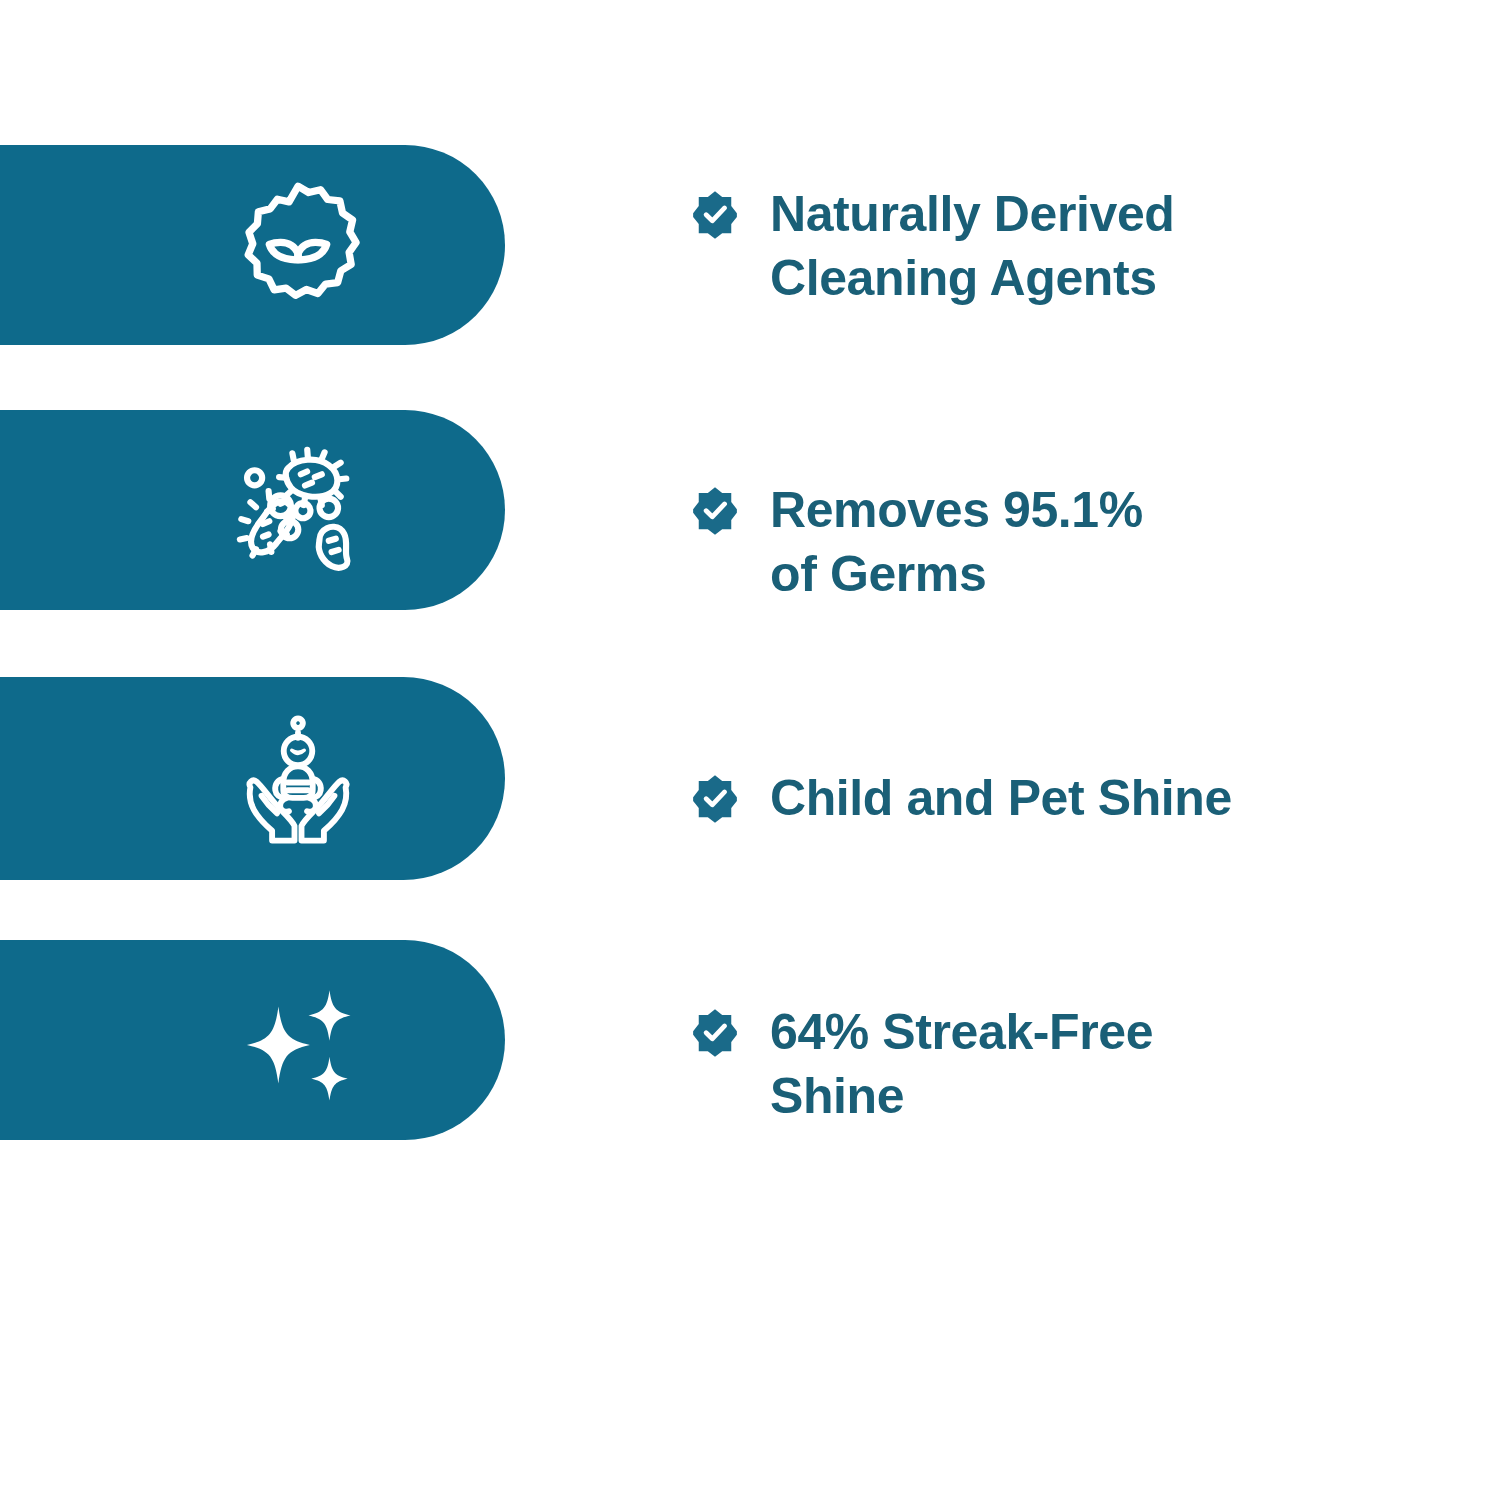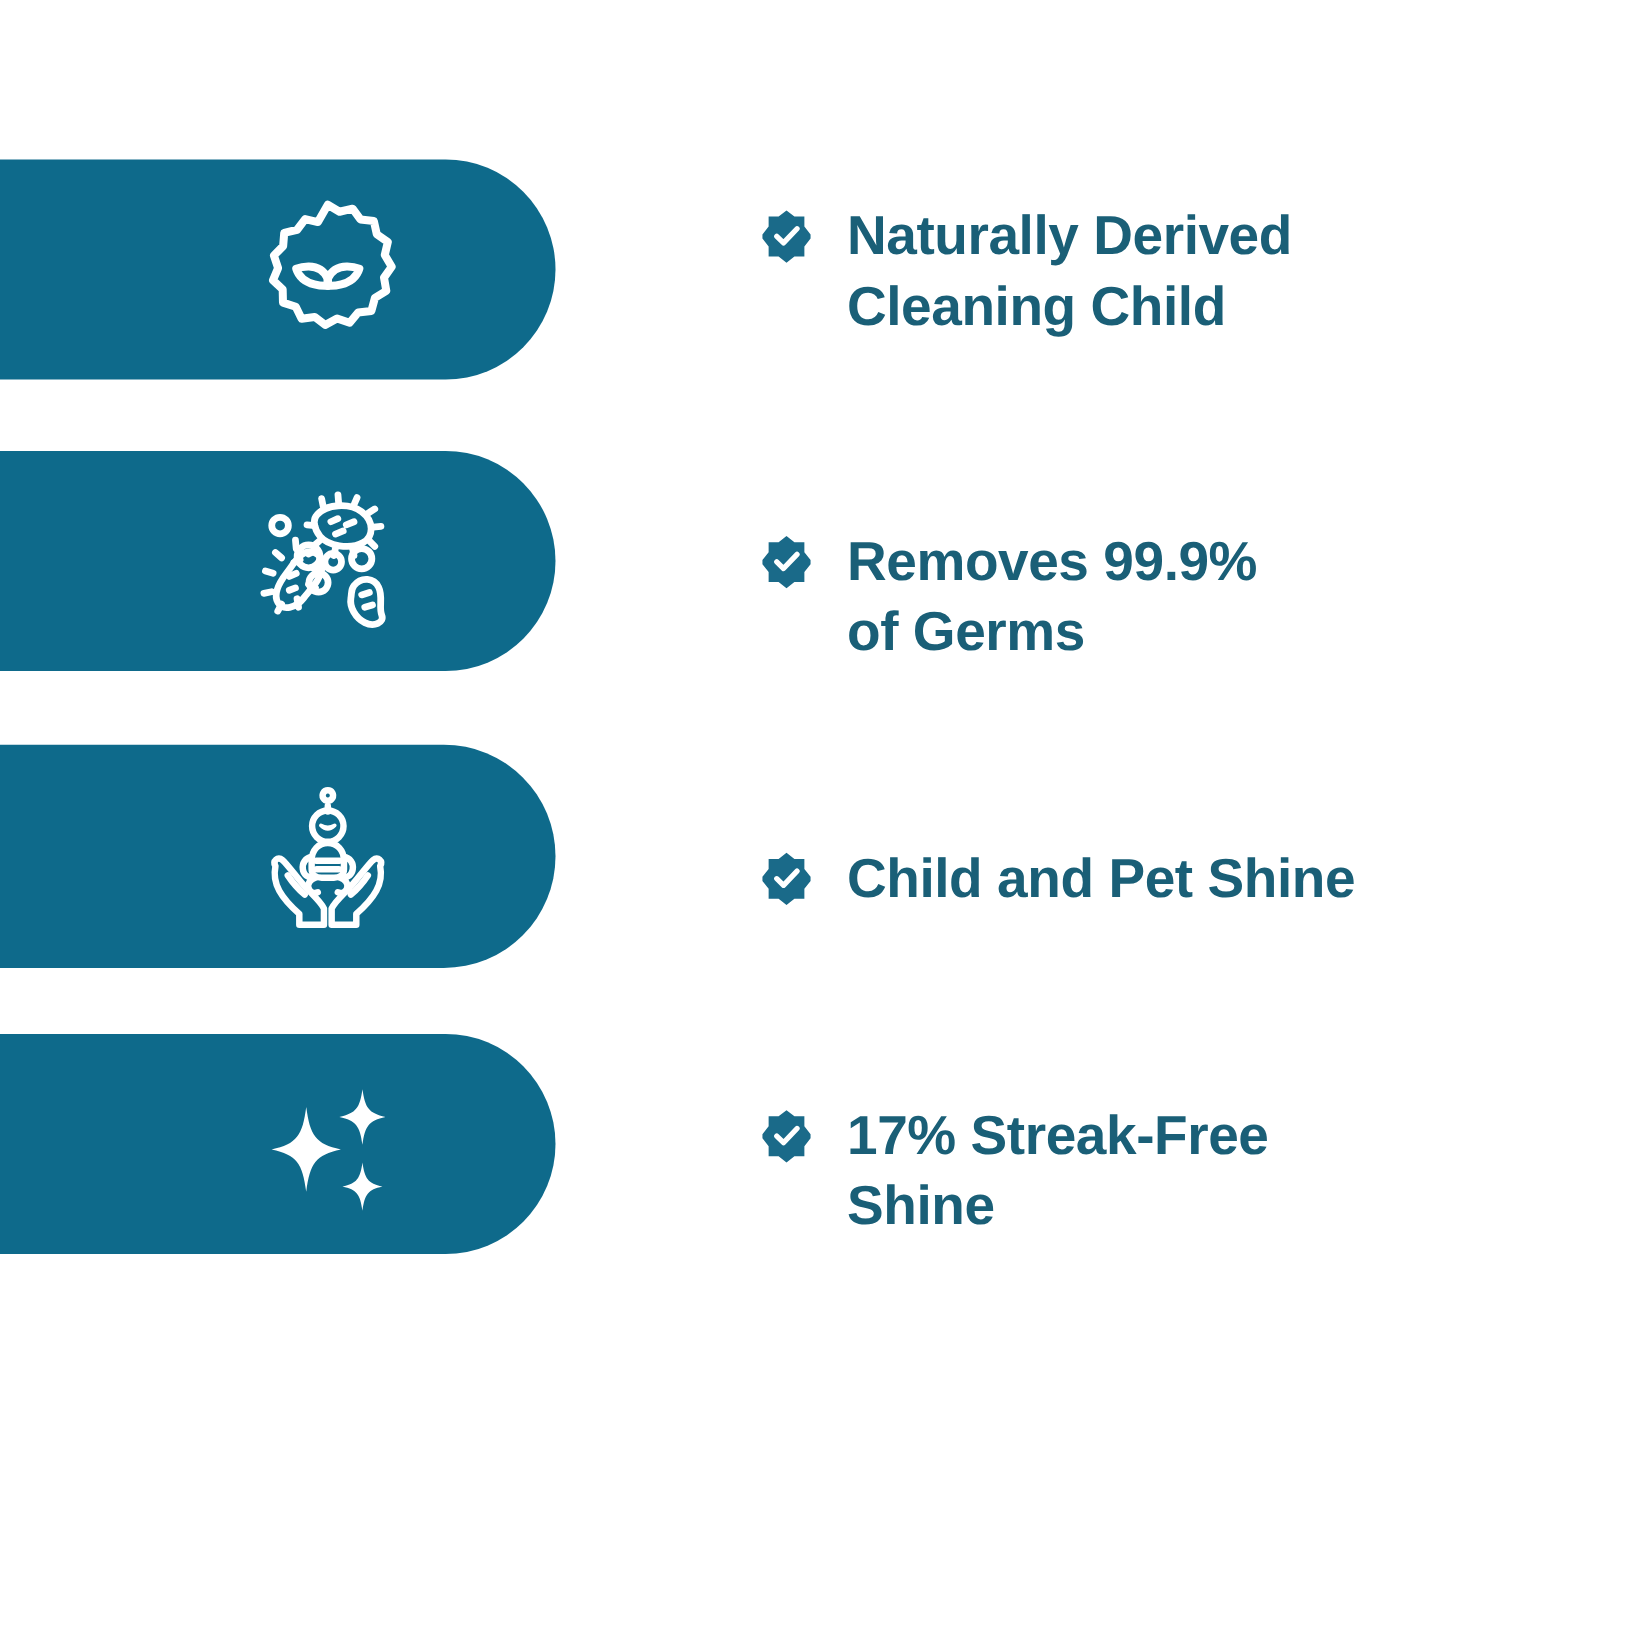--- a/index.html
+++ b/index.html
@@ -222,7 +222,7 @@
       </svg>
     </span>
     <p class="benefit-text">Naturally Derived
-Cleaning Child</p>
+Cleaning Agents</p>
   </div>
 
   <div class="benefit-row" id="row-2">

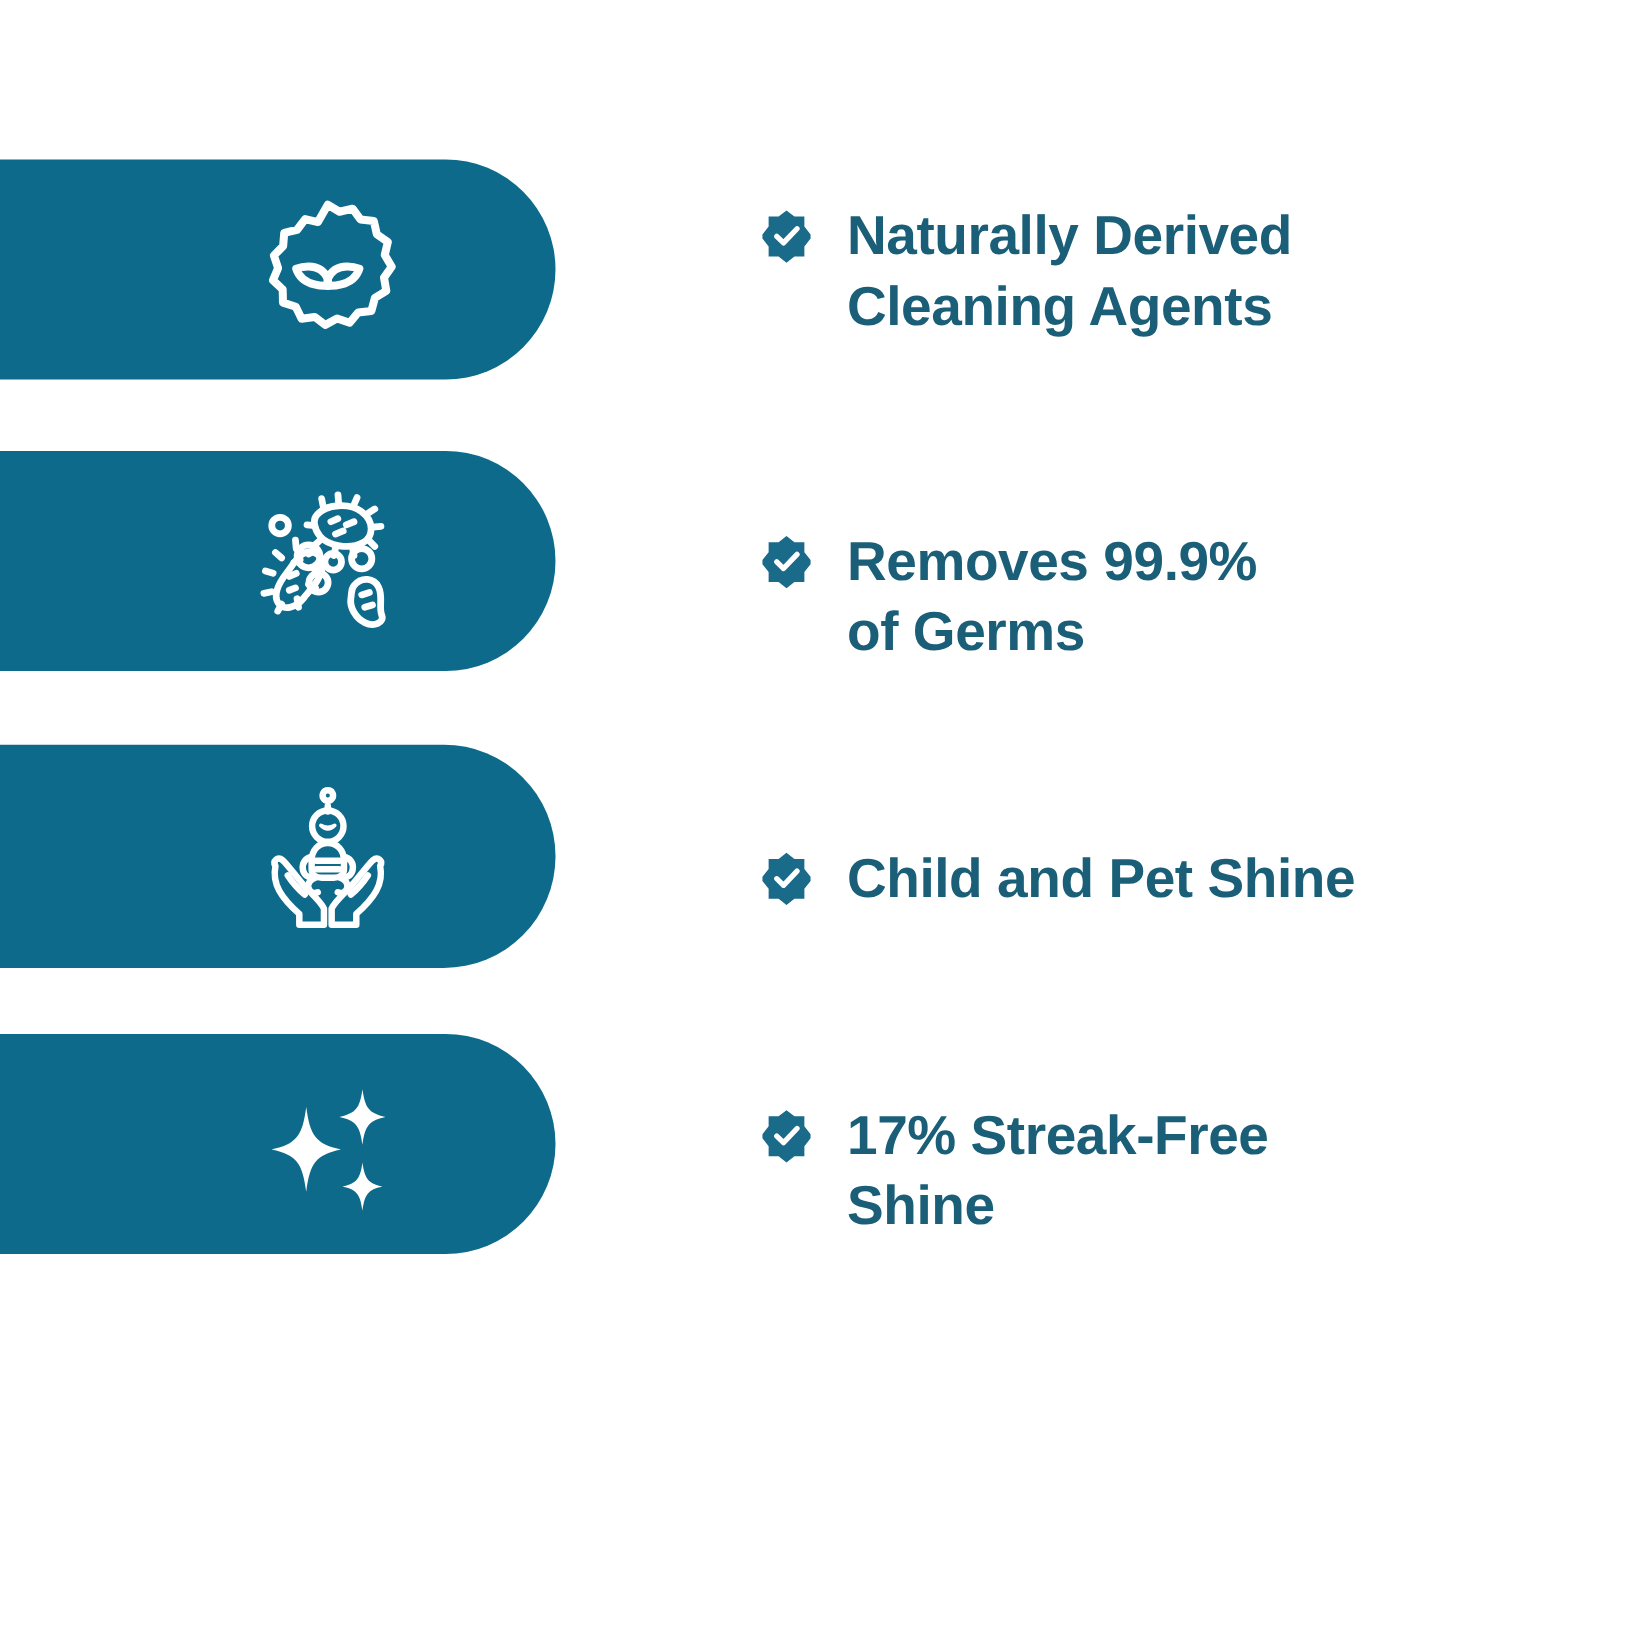--- a/index.html
+++ b/index.html
@@ -235,7 +235,7 @@
         <path d="M15.5 23.8 L21.4 29.6 L33.2 17.2" fill="none" stroke="#ffffff" stroke-width="4.6" stroke-linecap="round" stroke-linejoin="round"></path>
       </svg>
     </span>
-    <p class="benefit-text">Removes 99.9%
+    <p class="benefit-text">Removes 95.1%
 of Germs</p>
   </div>
 

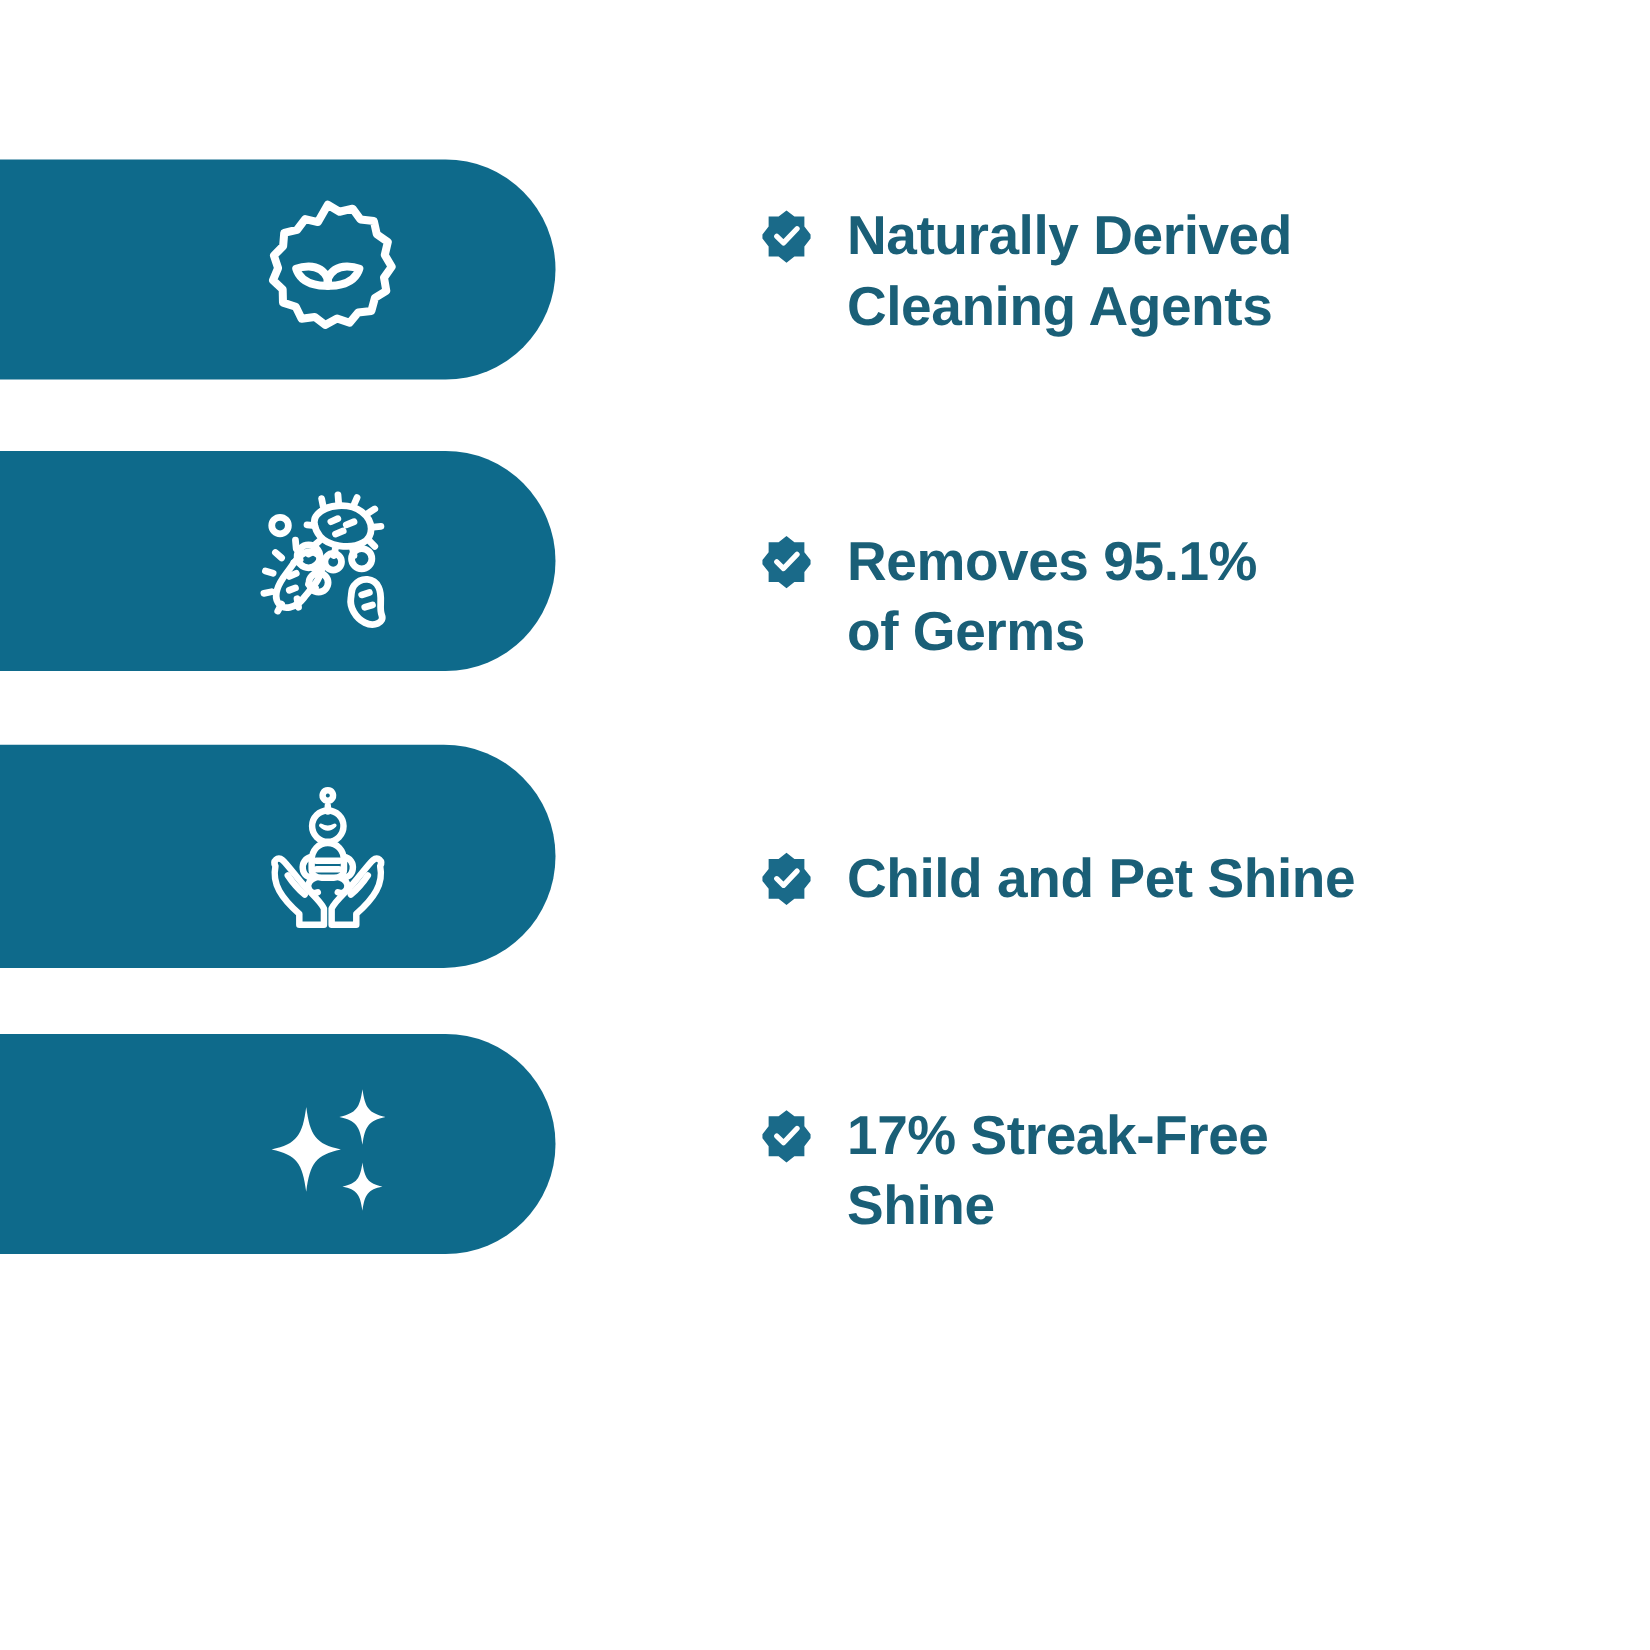--- a/index.html
+++ b/index.html
@@ -262,7 +262,7 @@
         <path d="M15.5 23.8 L21.4 29.6 L33.2 17.2" fill="none" stroke="#ffffff" stroke-width="4.6" stroke-linecap="round" stroke-linejoin="round"></path>
       </svg>
     </span>
-    <p class="benefit-text">17% Streak-Free
+    <p class="benefit-text">64% Streak-Free
 Shine</p>
   </div>
 

